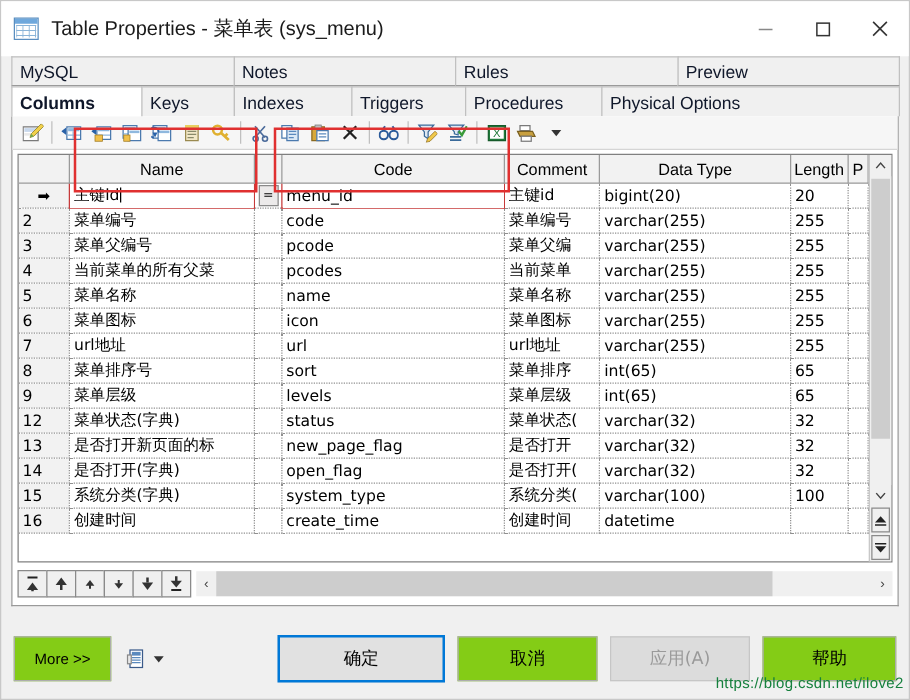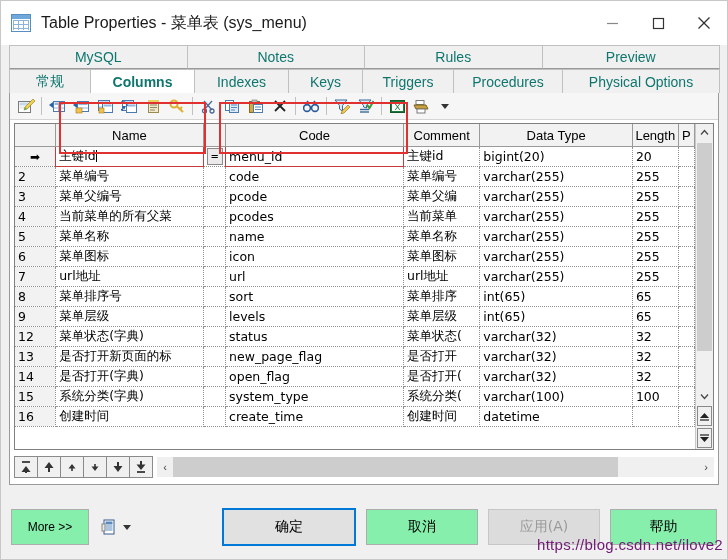--- a/index.html
+++ b/index.html
@@ -30,7 +30,7 @@
   .tabrow.top .tab{flex:1;}
   .tab{
     background:#f0f0f0;border:1px solid #c0c0c0;border-bottom:1px solid #9a9a9a;
-    display:flex;align-items:center;justify-content:center;font-size:14px;color:#0f766e;
+    display:flex;align-items:center;justify-content:flex-start;font-size:14px;color:#0f172a;
     margin-right:-1px;box-sizing:border-box;white-space:nowrap;padding:0 6px;
   }
   .tabrow.bottom .tab{border-bottom:none;}

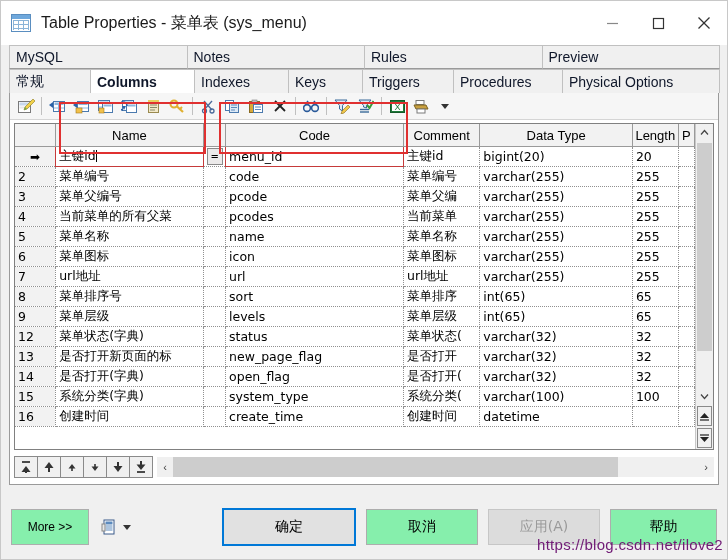--- a/index.html
+++ b/index.html
@@ -156,9 +156,6 @@
         </div>
     </div>
     <div class="tabrow bottom">
-      <div class="tab cn" style="width:82px">
-          <span>常规</span>
-        </div>
       <div class="tab active" style="width:105px">
           <span>Columns</span>
         </div>

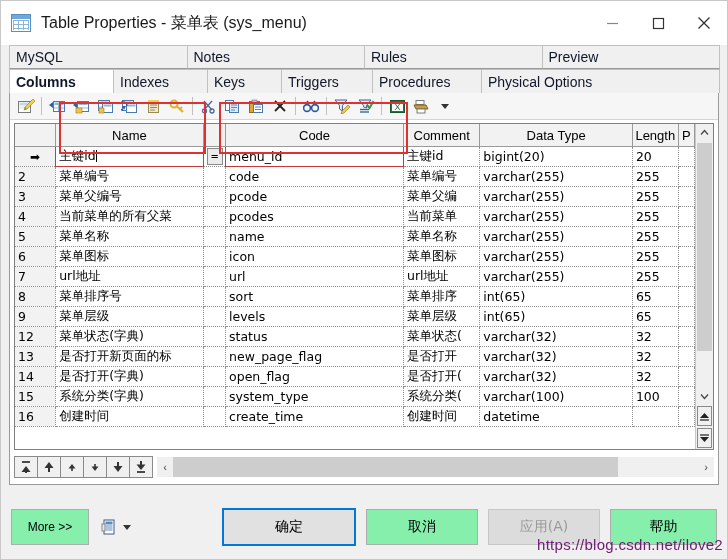--- a/index.html
+++ b/index.html
@@ -159,11 +159,11 @@
       <div class="tab active" style="width:105px">
           <span>Columns</span>
         </div>
+      <div class="tab" style="width:75px">
+          <span>Keys</span>
+        </div>
       <div class="tab" style="width:95px">
           <span>Indexes</span>
-        </div>
-      <div class="tab" style="width:75px">
-          <span>Keys</span>
         </div>
       <div class="tab" style="width:92px">
           <span>Triggers</span>

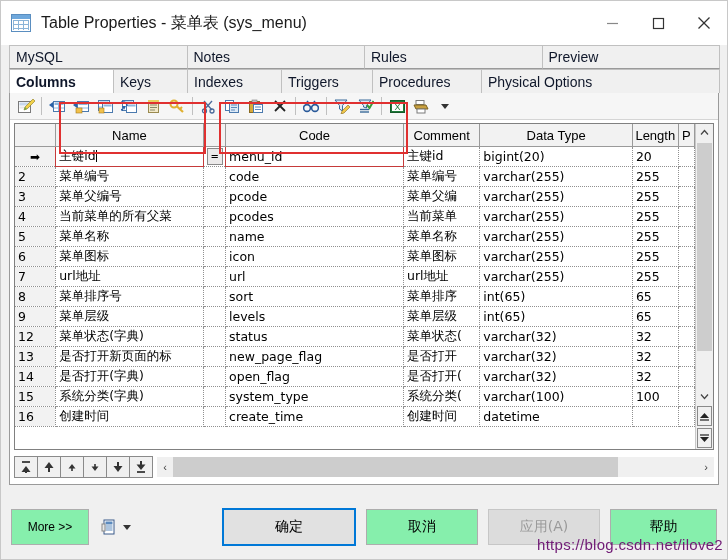--- a/index.html
+++ b/index.html
@@ -91,7 +91,7 @@
   
   .footer{position:absolute;left:0;right:0;bottom:0;height:64px;display:flex;align-items:center;padding:0 10px;box-sizing:border-box;}
   .btn{
-    border:1px solid #adadad;background:#86efac;height:34px;min-width:80px;
+    border:1px solid #adadad;background:#84cc16;height:34px;min-width:80px;
     display:flex;align-items:center;justify-content:center;font-size:14px;color:#000;
     font-family:"DejaVu Sans","Liberation Sans",sans-serif;
   }

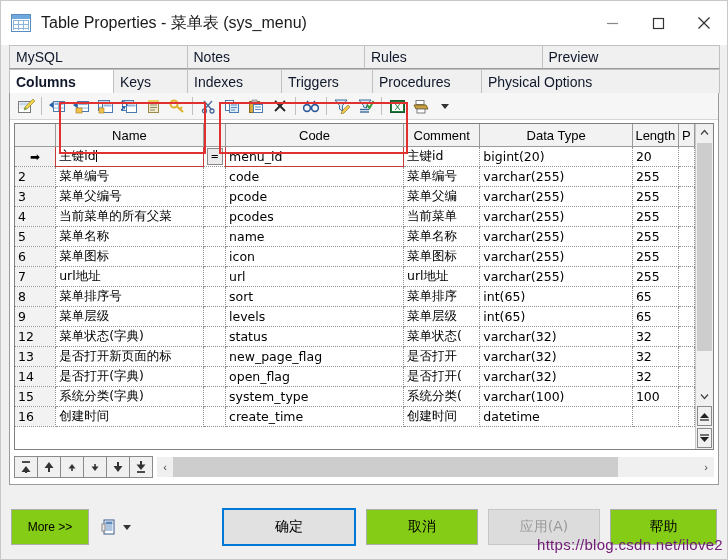--- a/index.html
+++ b/index.html
@@ -106,7 +106,7 @@
   .redbox{position:absolute;border:2px solid #e03030;pointer-events:none;z-index:20;box-sizing:border-box;}
 
   
-  .watermark{position:absolute;right:4px;bottom:6px;font-size:15px;color:#701a75;
+  .watermark{position:absolute;right:4px;bottom:6px;font-size:12px;color:#15803d;
              font-family:"Liberation Sans",sans-serif;letter-spacing:.3px;z-index:5;}
 </style>
 </head>

